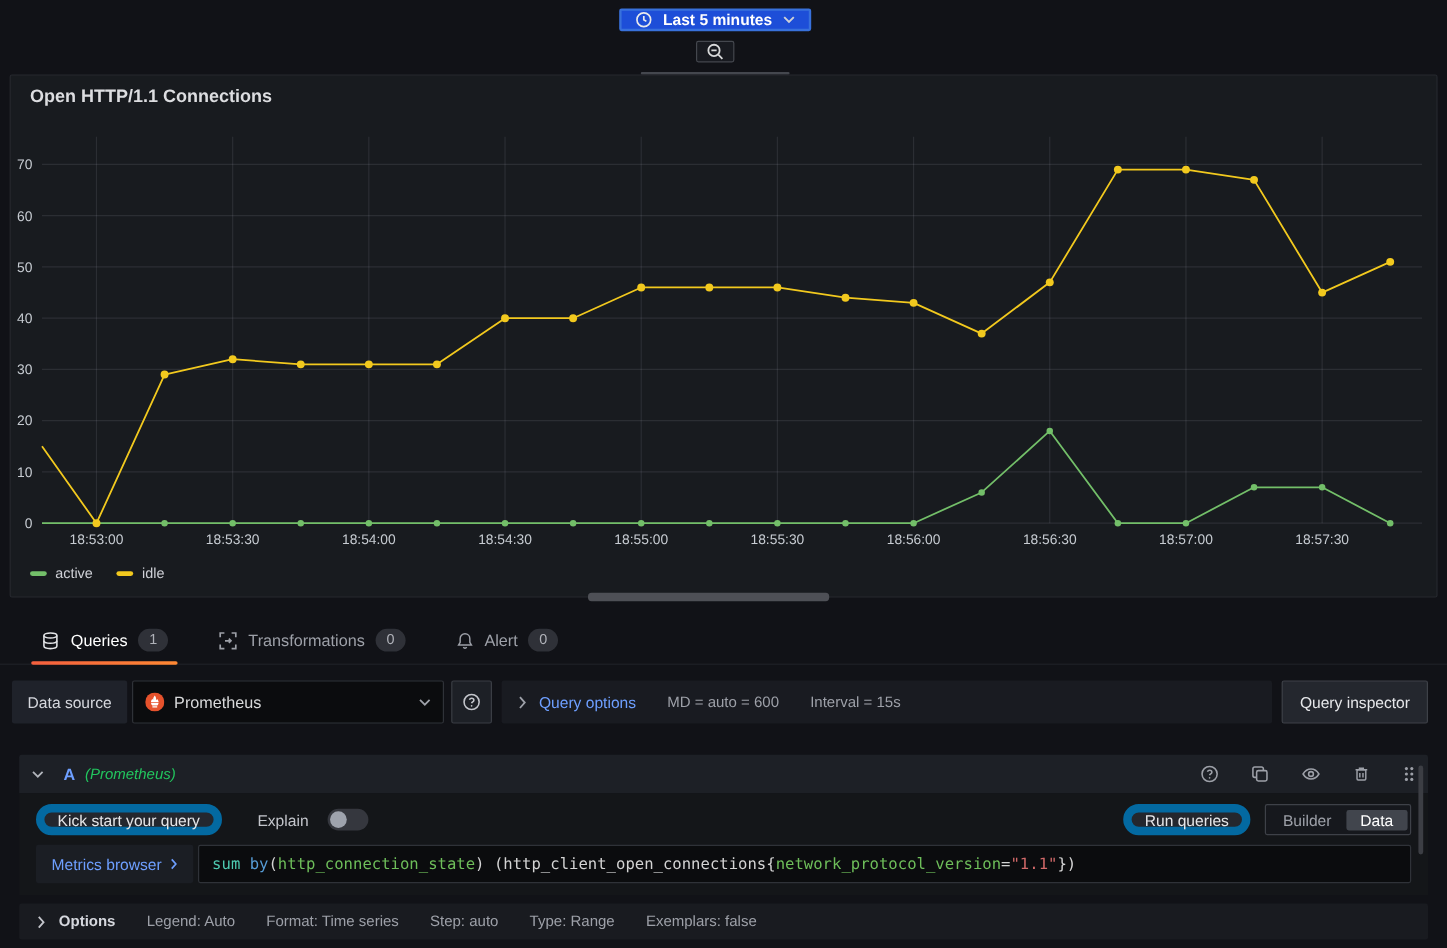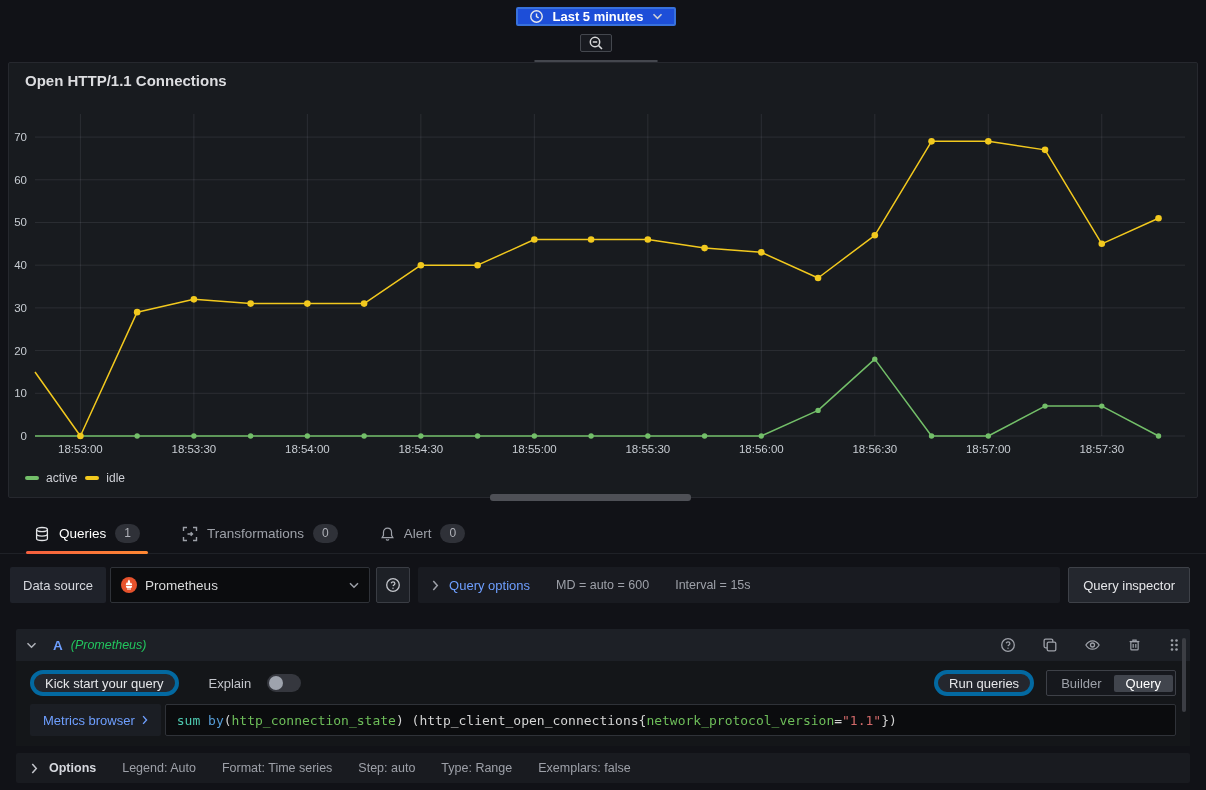--- a/index.html
+++ b/index.html
@@ -32,7 +32,7 @@
   .panel { position:relative; margin:0 8px; height:436px; background:#181b1f; border:1px solid #26282e; border-radius:2px; }
   .panel-title { position:absolute; left:16px; top:9px; font-size:15px; font-weight:600; color:#dcdde0; }
   #chart-svg { position:absolute; left:2px; top:36px; }
-  .legend { position:absolute; left:16px; bottom:12px; display:flex; gap:8px; align-items:center;text-align:center; }
+  .legend { position:absolute; left:16px; bottom:12px; display:flex; gap:20px; align-items:center;text-align:center; }
   .legend-item { display:flex; align-items:center; gap:7px; font-size:12px; color:#ced0d6; cursor:pointer; }
   .legend-swatch { width:14px; height:4px; border-radius:2px; }
   .h-scroll-thumb { position:absolute; left:481px; bottom:-4px; width:201px; height:7px; border-radius:3px; background:#4e5056; cursor:pointer; }

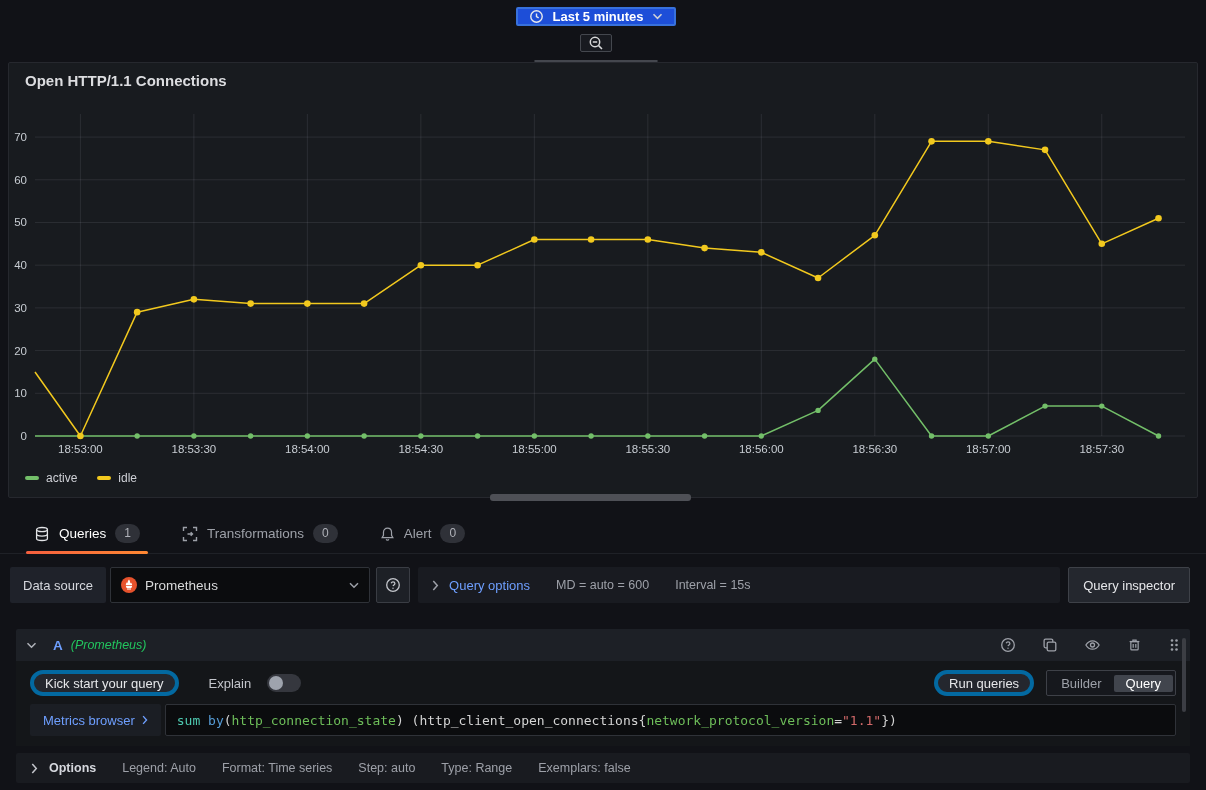--- a/index.html
+++ b/index.html
@@ -70,7 +70,7 @@
   .q-hicon { color:#9da0a8; margin-left:18px; cursor:pointer; display:flex; }
   .q-body { background:#141619; padding:9px 14px 10px 14px; }
   .q-toolbar { display:flex; align-items:center; }
-  .sm-btn { height:26px; display:flex; align-items:center; padding:0 11px; background:#24272e; border:4px solid #0369a1;
+  .sm-btn { height:26px; display:flex; align-items:center; padding:0 11px; background:#24272e; border:7px solid #0369a1;
     border-radius:13px; color:#e6e7ea; font-size:13px; font-weight:500; cursor:pointer; }
   .explain-label { margin-left:30px; margin-right:16px; color:#c3c5cb; }
   .q-toolbar .spacer { flex:1; }

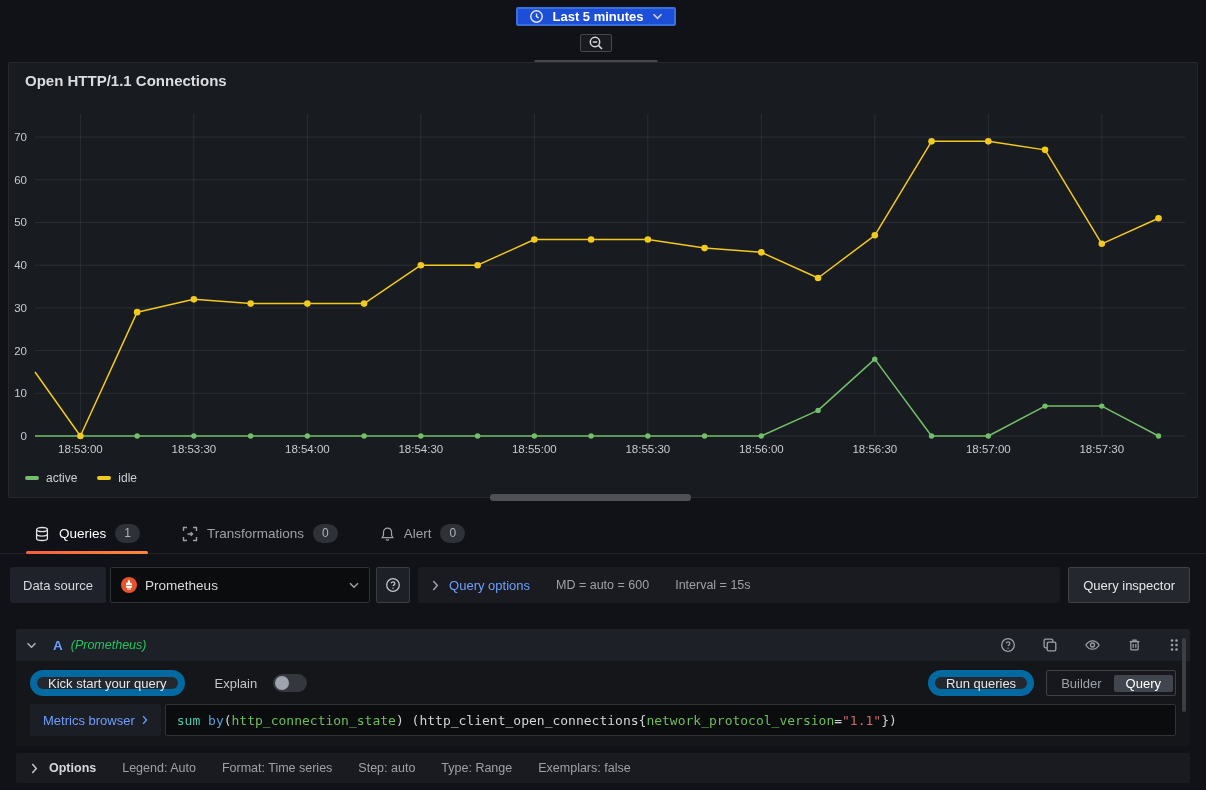--- a/index.html
+++ b/index.html
@@ -371,7 +371,7 @@
         <div class="sm-btn">Run queries</div>
         <div class="seg">
           <span class="opt">Builder</span>
-          <span class="opt active">Query</span>
+          <span class="opt active">Data</span>
         </div>
       </div>
 

